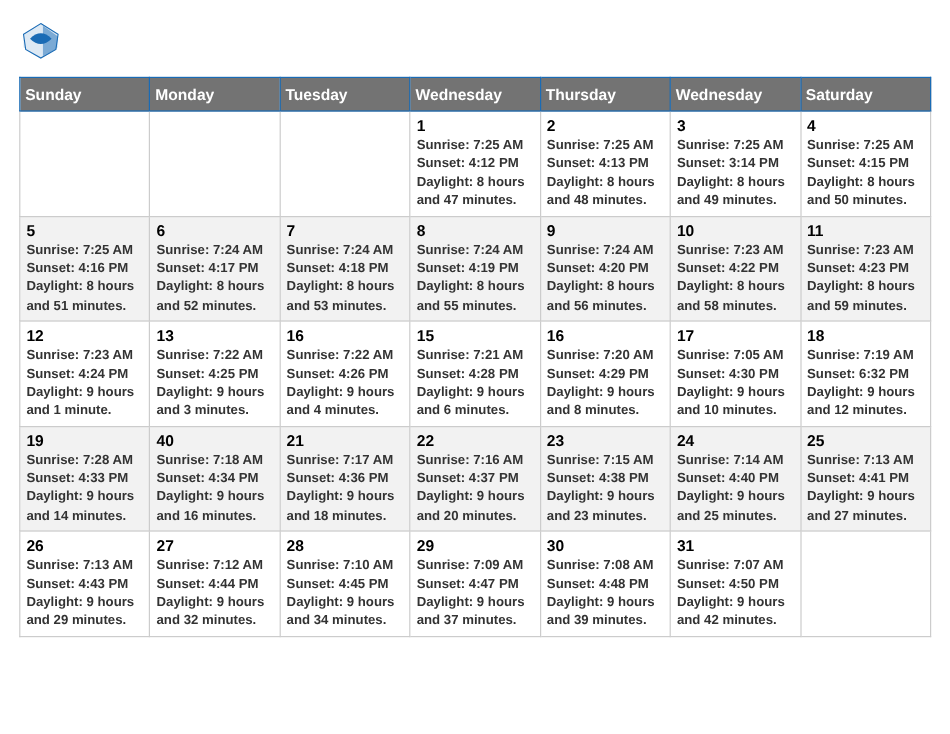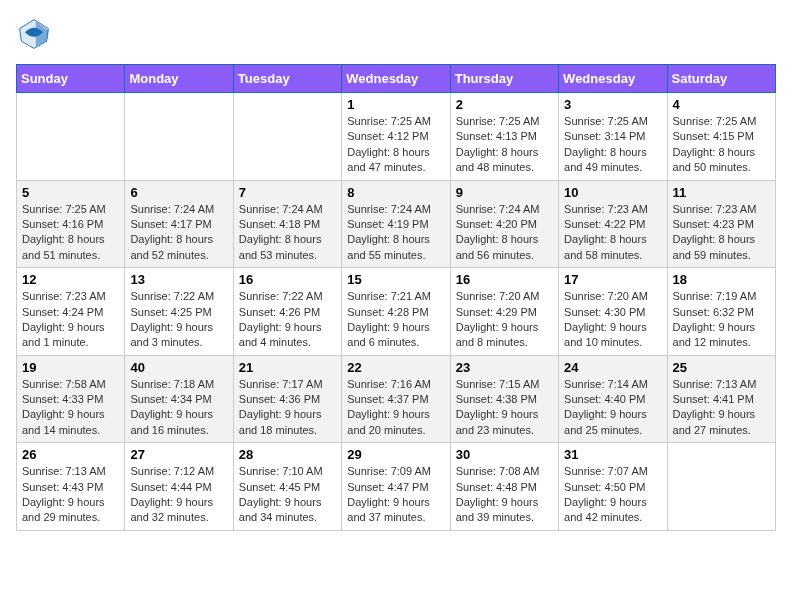--- a/index.html
+++ b/index.html
@@ -51,7 +51,7 @@
       font-size: 11px;
     }
     .calendar th {
-      background: #8b5cf6;
+      background: #737373;
       color: #fff;
       padding: 6px 4px;
       text-align: left;

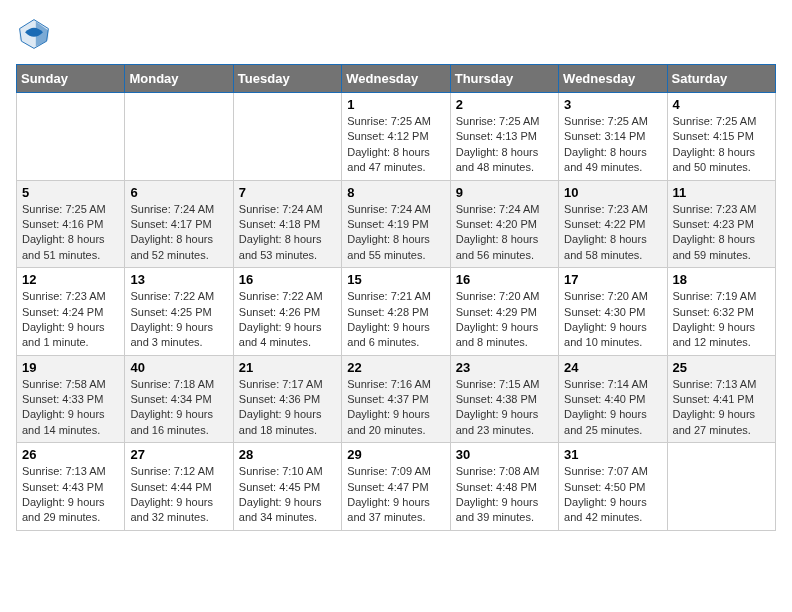--- a/index.html
+++ b/index.html
@@ -80,6 +80,7 @@
       color: #333;
       line-height: 1.4;
       font-size: 11px;
+      font-weight: bold;
     }
     .empty-cell {
       background: #fff !important;

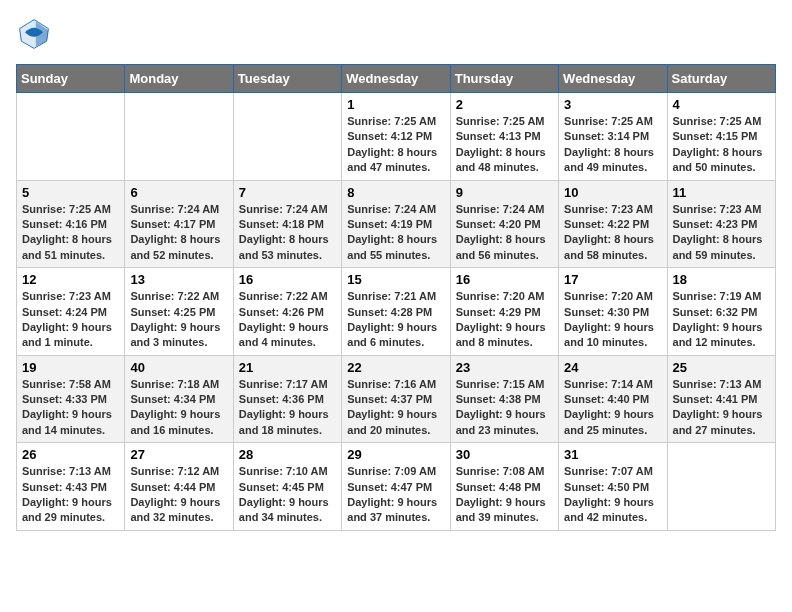--- a/index.html
+++ b/index.html
@@ -227,7 +227,7 @@
         </td>
         <td>
           <span class="day-number">17</span>
-          <div class="day-info">Sunrise: 7:20 AM
+          <div class="day-info">Sunrise: 7:05 AM
 Sunset: 4:30 PM
 Daylight: 9 hours and 10 minutes.</div>
         </td>

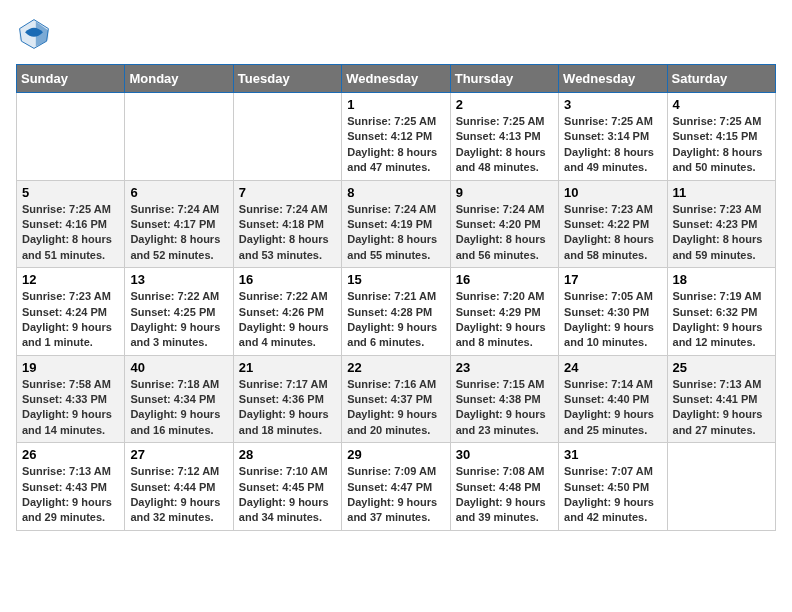--- a/index.html
+++ b/index.html
@@ -241,7 +241,7 @@
       <tr>
         <td>
           <span class="day-number">19</span>
-          <div class="day-info">Sunrise: 7:58 AM
+          <div class="day-info">Sunrise: 7:28 AM
 Sunset: 4:33 PM
 Daylight: 9 hours and 14 minutes.</div>
         </td>

